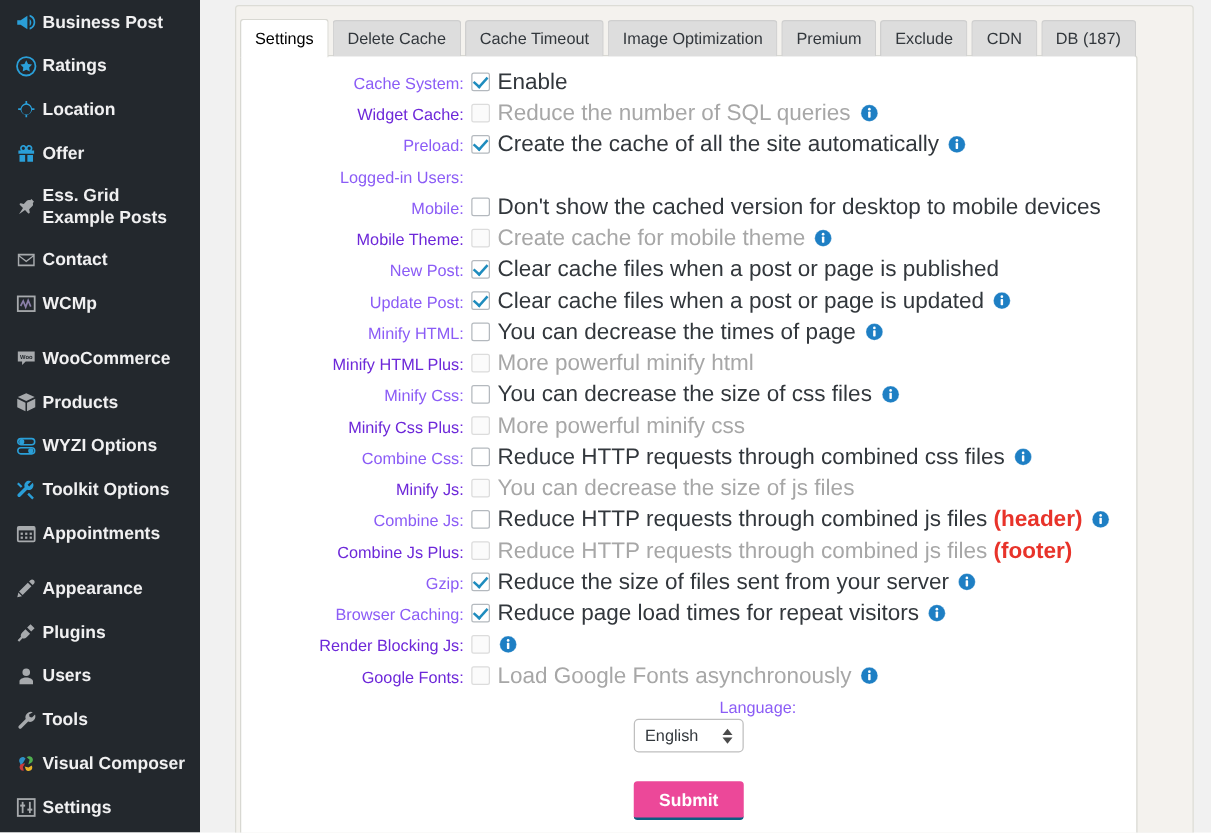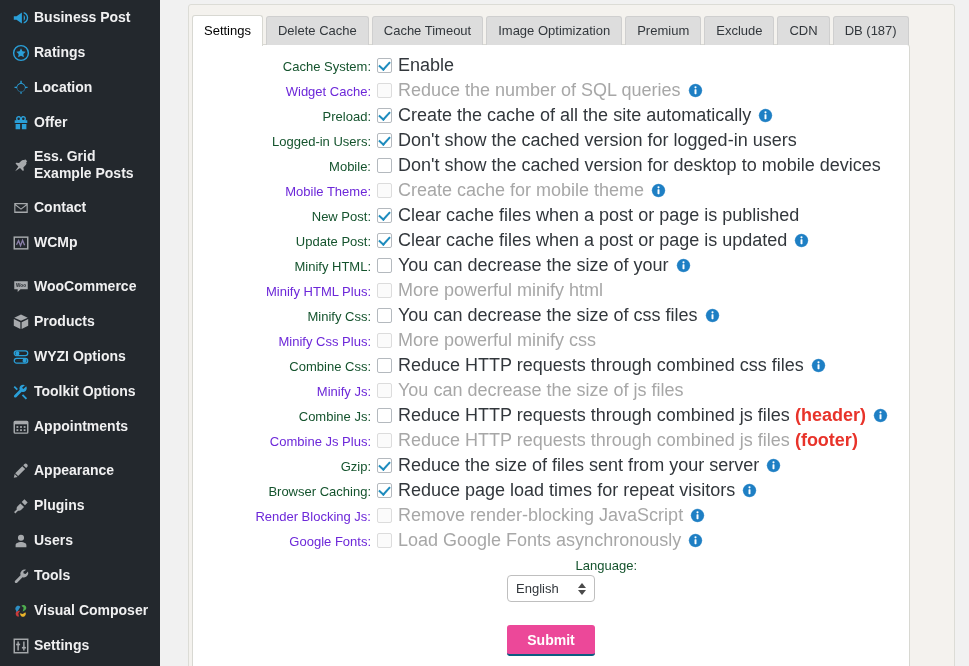--- a/index.html
+++ b/index.html
@@ -145,7 +145,7 @@
     padding-right: 6px;
     box-sizing: border-box;
     font-size: 13px;
-    color: #14532d;
+    color: #8b5cf6;
     line-height: 18px;
     padding-top: 1px;
   }

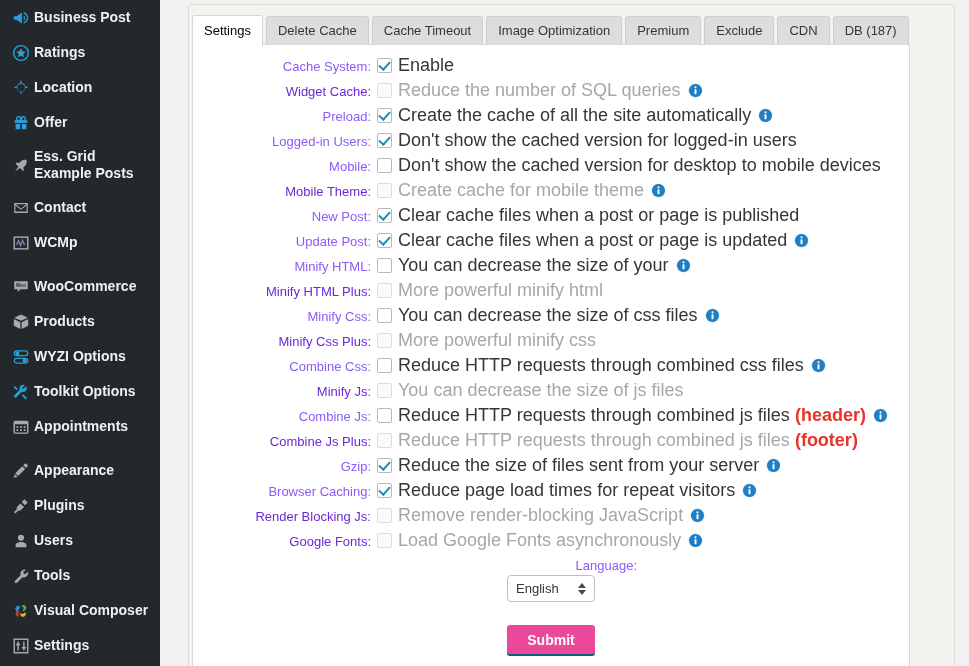--- a/index.html
+++ b/index.html
@@ -507,10 +507,6 @@
             </div>
             <div class="row">
               <div class="lbl">Logged-in Users:</div>
-              <div class="ctl">
-                <div class="cb checked"></div>
-                <div class="desc"><span>Don't show the cached version for logged-in users</span></div>
-              </div>
             </div>
             <div class="row">
               <div class="lbl">Mobile:</div>

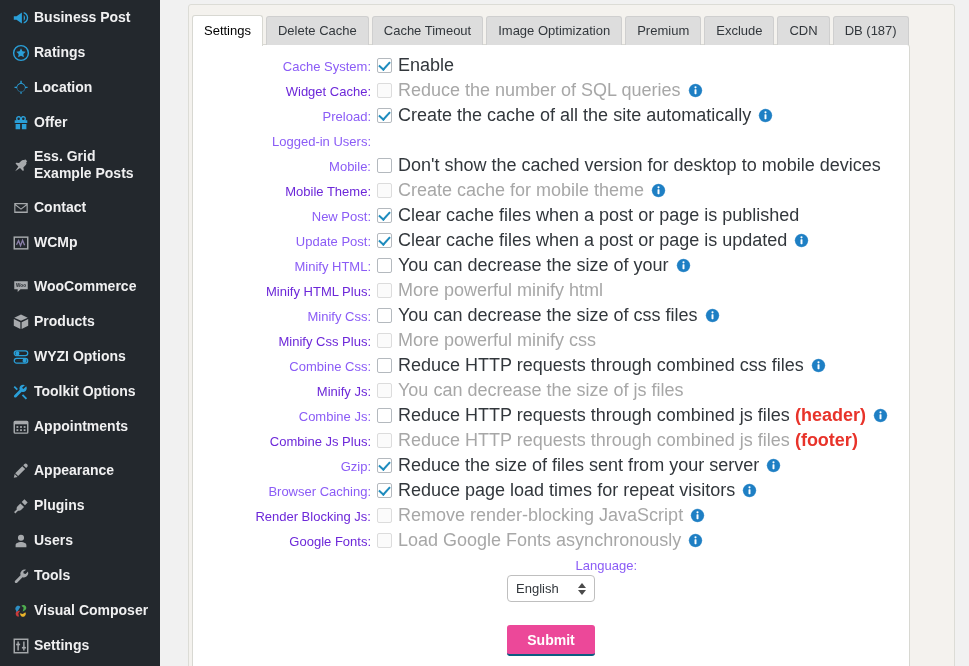--- a/index.html
+++ b/index.html
@@ -552,7 +552,7 @@
               <div class="lbl">Minify HTML:</div>
               <div class="ctl">
                 <div class="cb"></div>
-                <div class="desc"><span>You can decrease the size of your</span></div>
+                <div class="desc"><span>You can decrease the times of page</span></div>
                 <span class="info"><svg width="15" height="15" viewBox="0 0 16 16">
                     <circle cx="8" cy="8" r="7.2" fill="#1e7fc4"></circle>
                     <circle cx="8" cy="8" r="7.2" fill="none" stroke="#ffffff" stroke-width="0.8" opacity="0.35"></circle>

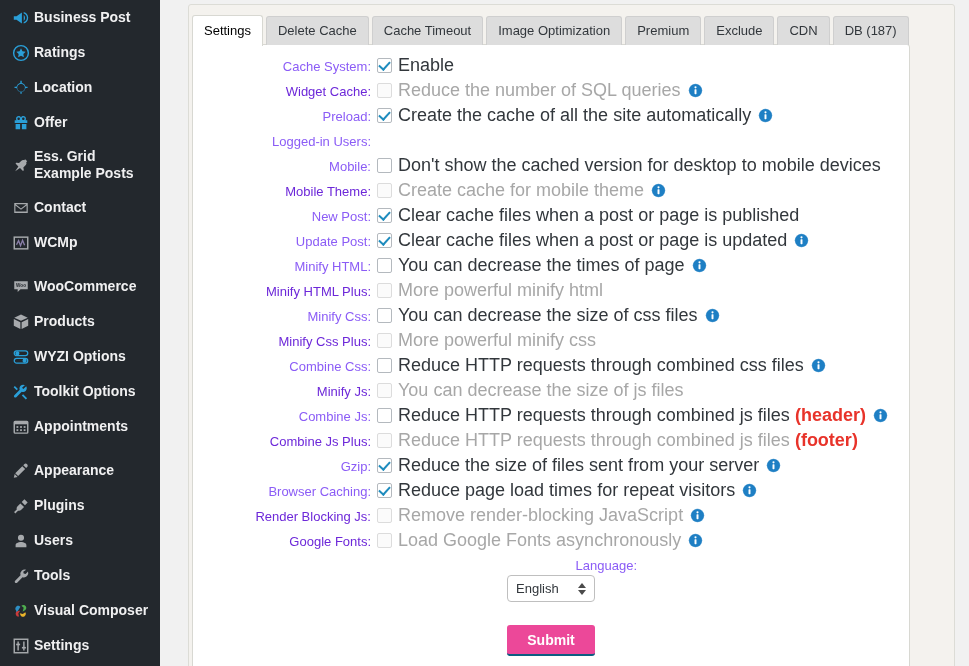--- a/index.html
+++ b/index.html
@@ -658,7 +658,6 @@
               <div class="lbl">Render Blocking Js:</div>
               <div class="ctl">
                 <div class="cb"></div>
-                <div class="desc"><span>Remove render-blocking JavaScript</span></div>
                 <span class="info"><svg width="15" height="15" viewBox="0 0 16 16">
                     <circle cx="8" cy="8" r="7.2" fill="#1e7fc4"></circle>
                     <circle cx="8" cy="8" r="7.2" fill="none" stroke="#ffffff" stroke-width="0.8" opacity="0.35"></circle>

